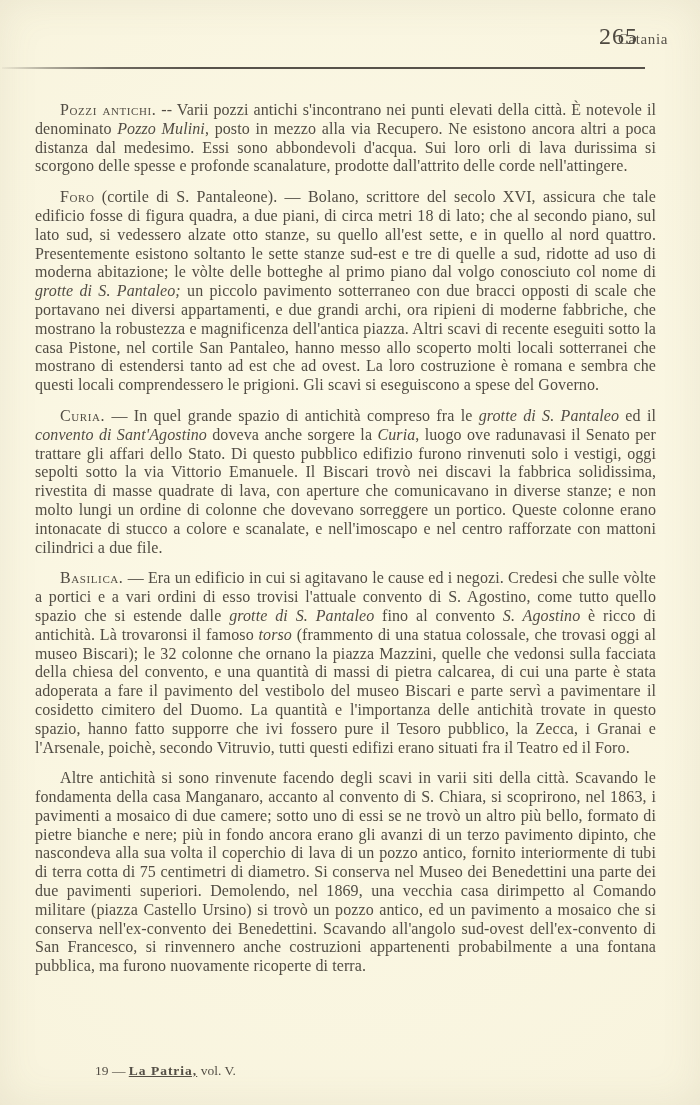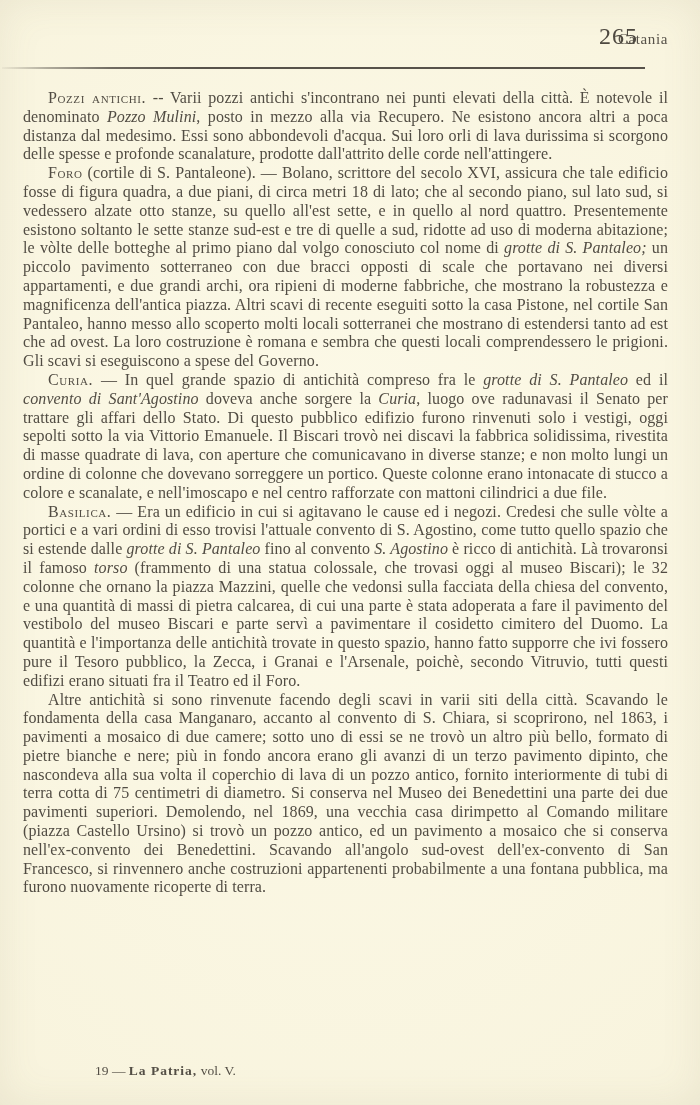--- a/index.html
+++ b/index.html
@@ -51,7 +51,7 @@
     letter-spacing: 0.1px;
   }
   .body-text p {
-    margin: 0;
+    margin: 12px;
     text-indent: 25px;
   }
   .sc {

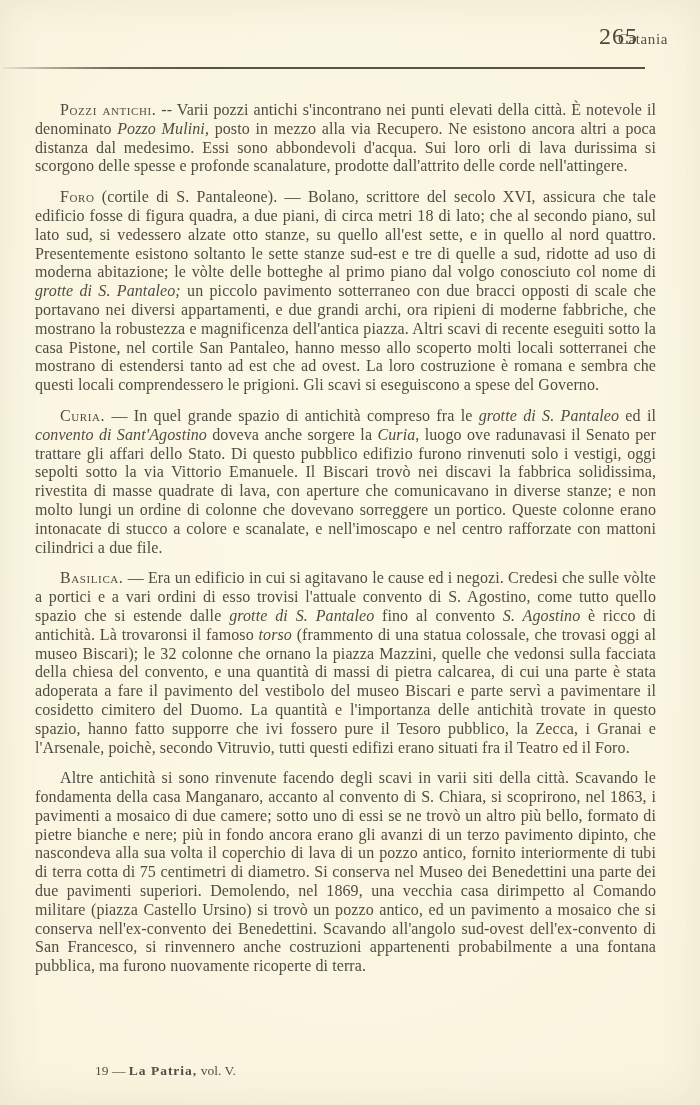--- a/index.html
+++ b/index.html
@@ -68,6 +68,7 @@
   .footer-signature .bold {
     font-weight: bold;
     letter-spacing: 1px;
+    text-decoration: underline;
   }
 </style>
 </head>

